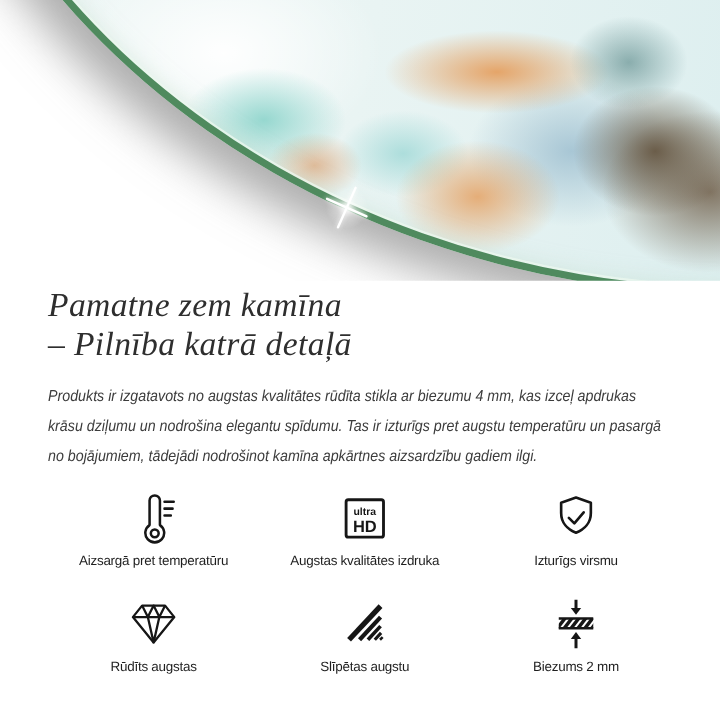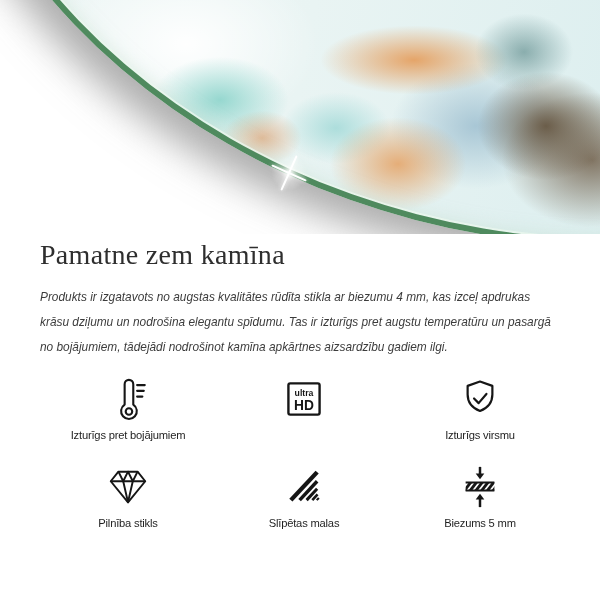--- a/index.html
+++ b/index.html
@@ -41,7 +41,7 @@
   .content { padding:4px 32px 0 40px; }
   .title { font-family:"Liberation Serif", serif; font-weight:400; color:#2e2e2e;
     font-size:28px; line-height:33px; letter-spacing:0.3px; }
-  .title span { display:block; }
+  .title span { display:block;font-style:italic; }
   .desc { margin-top:13px;font-style:italic; }
   .desc span { display:block; white-space:nowrap; transform:scaleX(0.9);
     transform-origin:0 50%; font-size:13.2px; line-height:25px; color:#3c3c3c; }

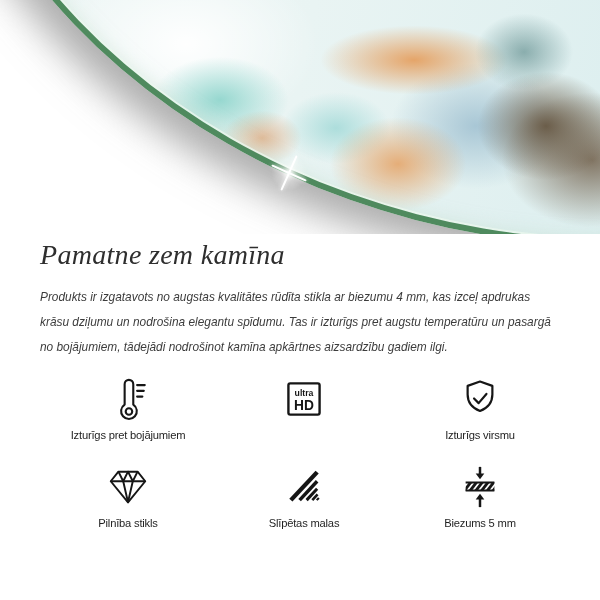--- a/index.html
+++ b/index.html
@@ -71,6 +71,7 @@
 
     <h1 class="title">
       <span>Pamatne zem kamīna</span>
+      <span>– Pilnība katrā detaļā</span>
     </h1>
 
     <p class="desc">

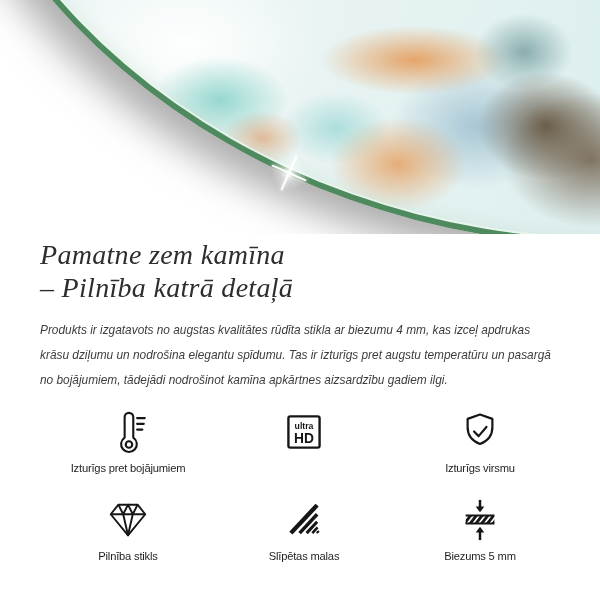--- a/index.html
+++ b/index.html
@@ -90,7 +90,7 @@
             <path d="M33.5 9.5 h8 M33.5 15.5 h7 M33.5 21.5 h5.5" stroke-linecap="round"></path>
           </svg>
         </div>
-        <div class="lbl">Izturīgs pret bojājumiem</div>
+        <div class="lbl">Aizsargā pret temperatūru</div>
       </div>
 
       <div class="feature">

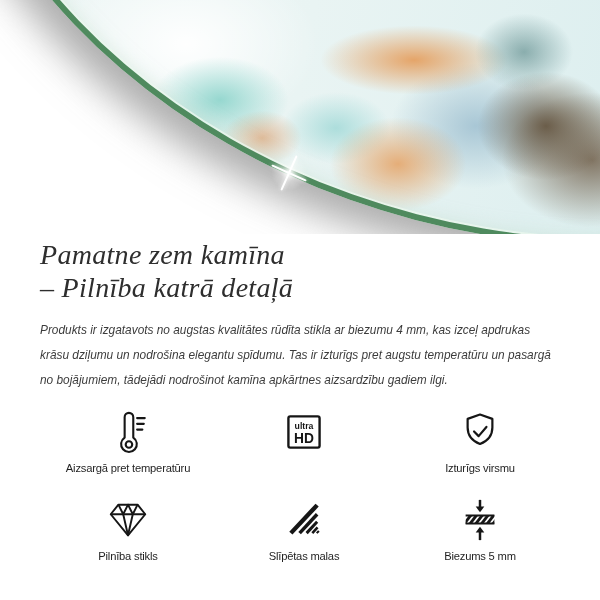--- a/index.html
+++ b/index.html
@@ -101,6 +101,7 @@
             <text x="24" y="36.5" text-anchor="middle" font-family="Liberation Sans, sans-serif" font-size="15" font-weight="bold" fill="#161616">HD</text>
           </svg>
         </div>
+        <div class="lbl">Augstas kvalitātes izdruka</div>
       </div>
 
       <div class="feature">

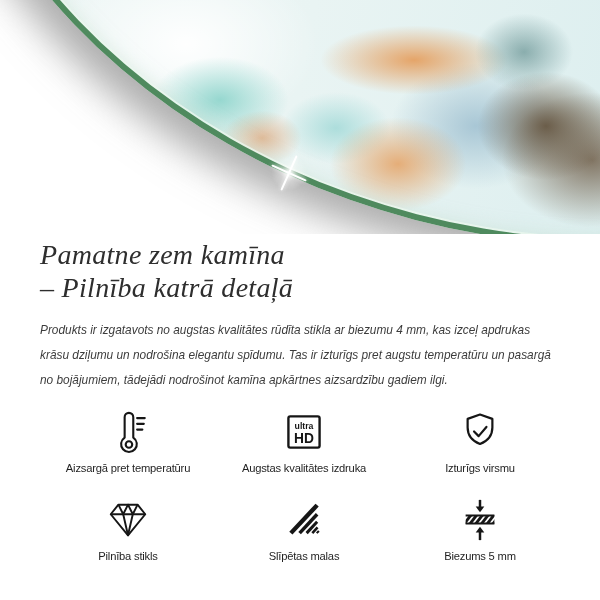--- a/index.html
+++ b/index.html
@@ -123,7 +123,7 @@
             <path d="M19 18 l5 22 5 -22"></path>
           </svg>
         </div>
-        <div class="lbl">Pilnība stikls</div>
+        <div class="lbl">Rūdīts augstas</div>
       </div>
 
       <div class="feature">

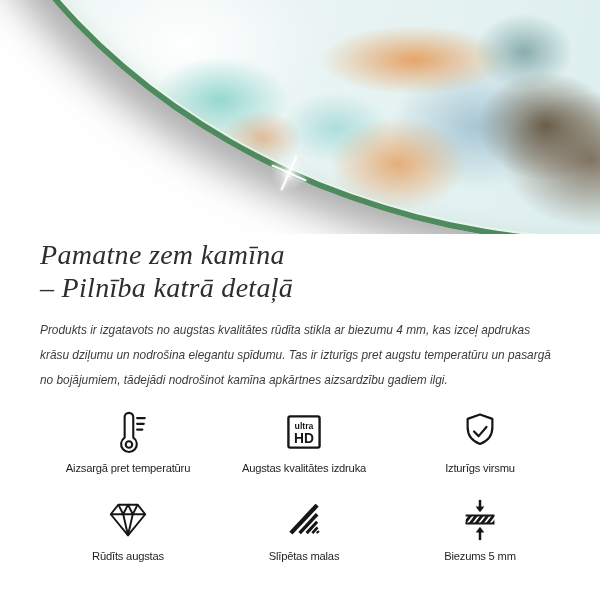--- a/index.html
+++ b/index.html
@@ -136,7 +136,7 @@
             <path d="M38.5 39 L41 36.5" stroke-width="2.4"></path>
           </svg>
         </div>
-        <div class="lbl">Slīpētas malas</div>
+        <div class="lbl">Slīpētas augstu</div>
       </div>
 
       <div class="feature">

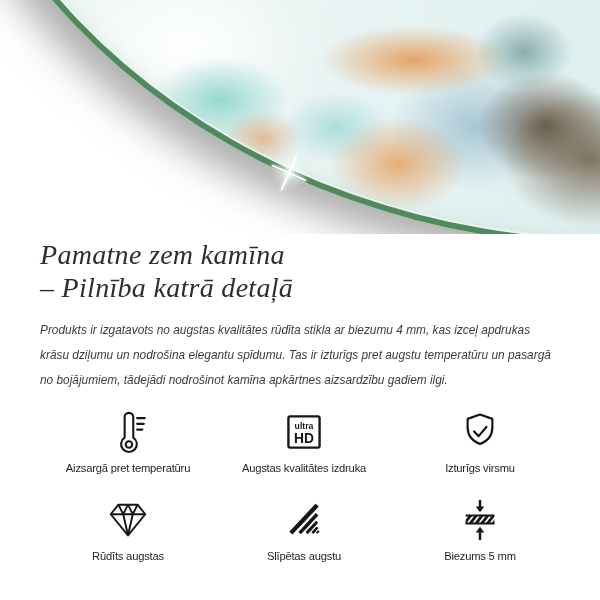--- a/index.html
+++ b/index.html
@@ -160,7 +160,7 @@
             <path d="M24 36 v9" stroke="#161616" stroke-width="2.6"></path>
           </svg>
         </div>
-        <div class="lbl">Biezums 5 mm</div>
+        <div class="lbl">Biezums 2 mm</div>
       </div>
 
     </div>

